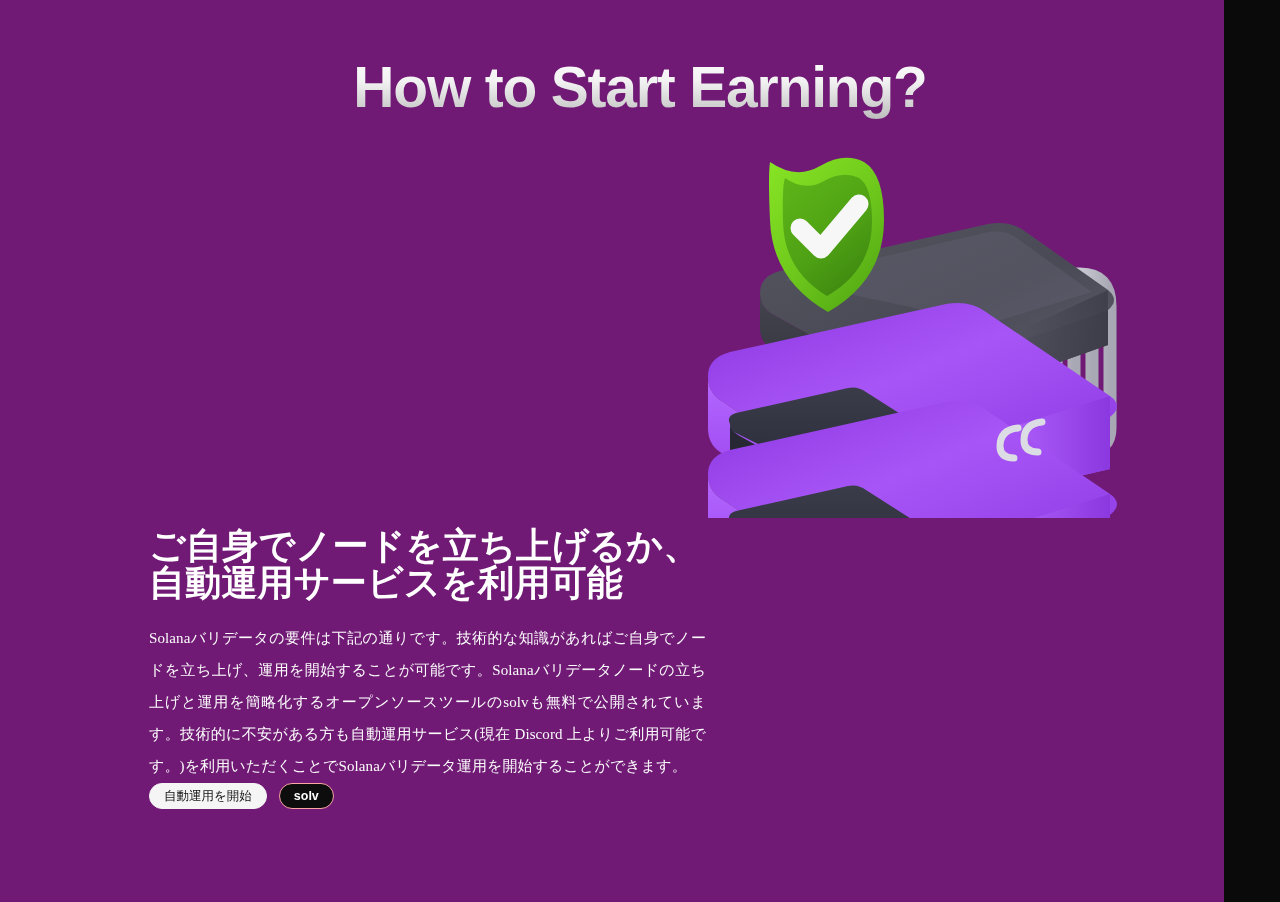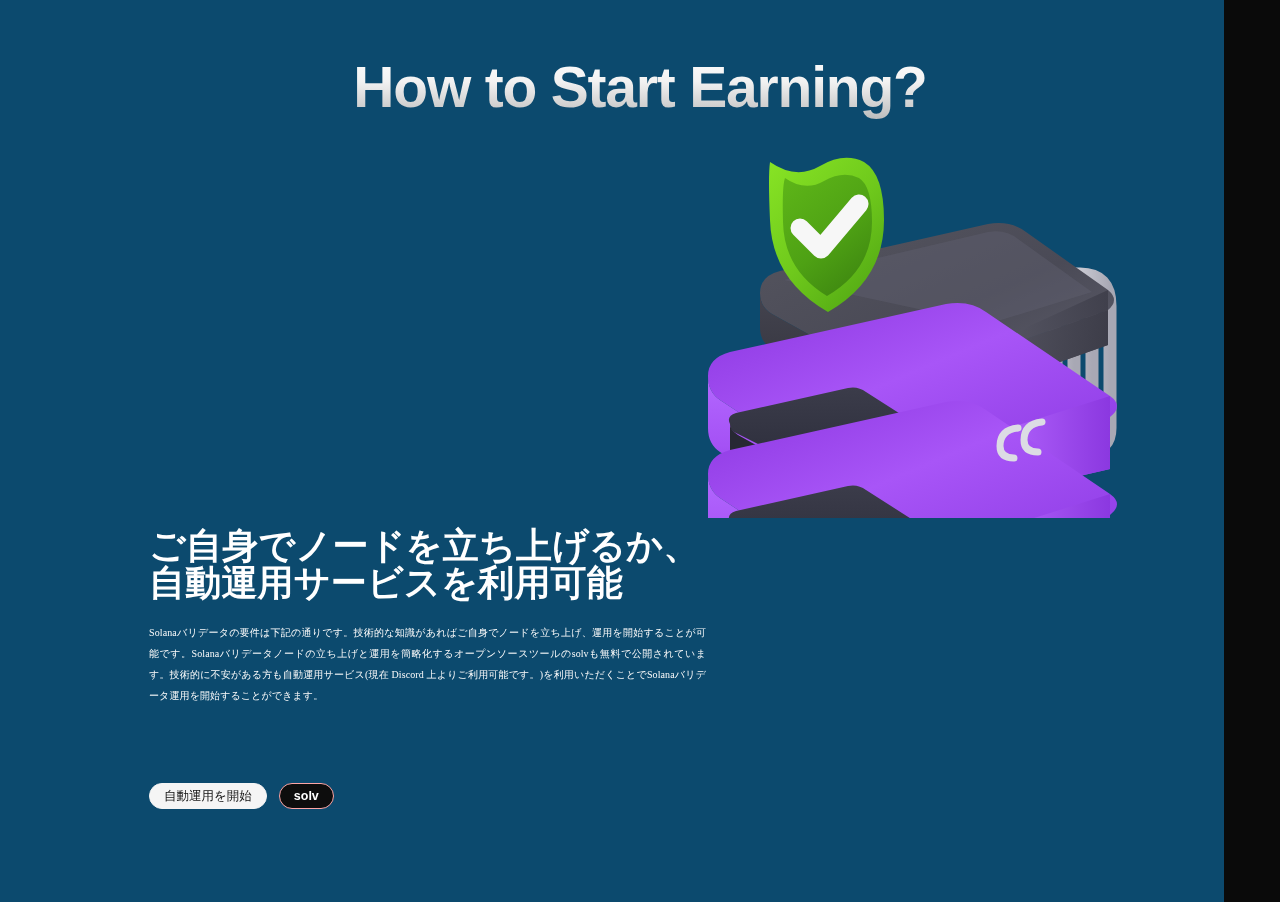--- a/index.html
+++ b/index.html
@@ -9,7 +9,7 @@
     font-family:"Liberation Sans","DejaVu Sans",sans-serif;
     overflow:hidden;
   }
-  #page { position:relative; width:1224px; height:902px; background:#0c4a6e;padding-left:28px; }
+  #page { position:relative; width:1224px; height:902px; background:#701a75;padding-left:28px; }
 
   
   .section-title {

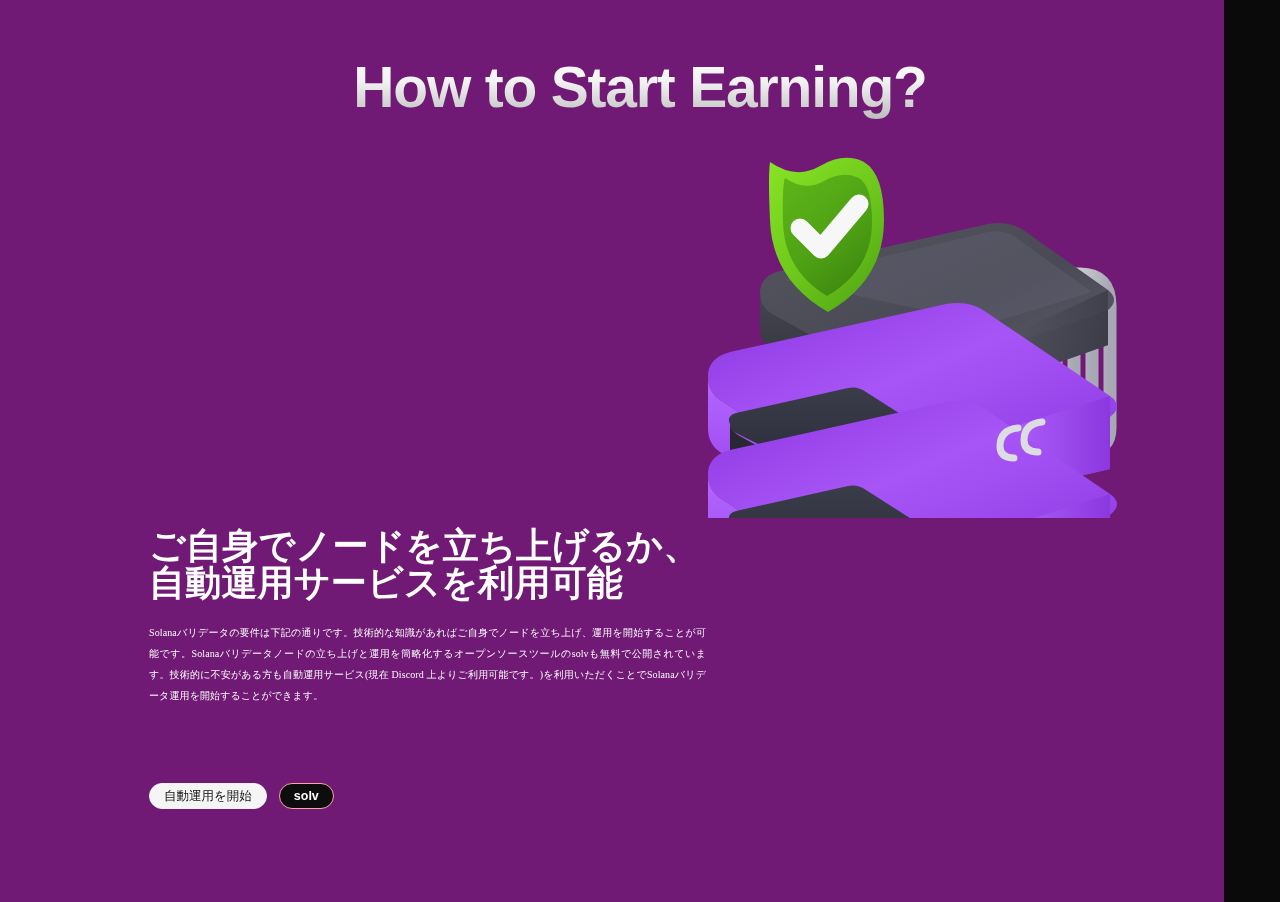--- a/index.html
+++ b/index.html
@@ -54,8 +54,8 @@
     white-space:pre-line;
   }
   .lead-body {
-    font-size:10px;
-    line-height:21px;
+    font-size:15px;
+    line-height:32px;
     color:#fbfbfb;
     width:557px;
     letter-spacing:0.1px;

